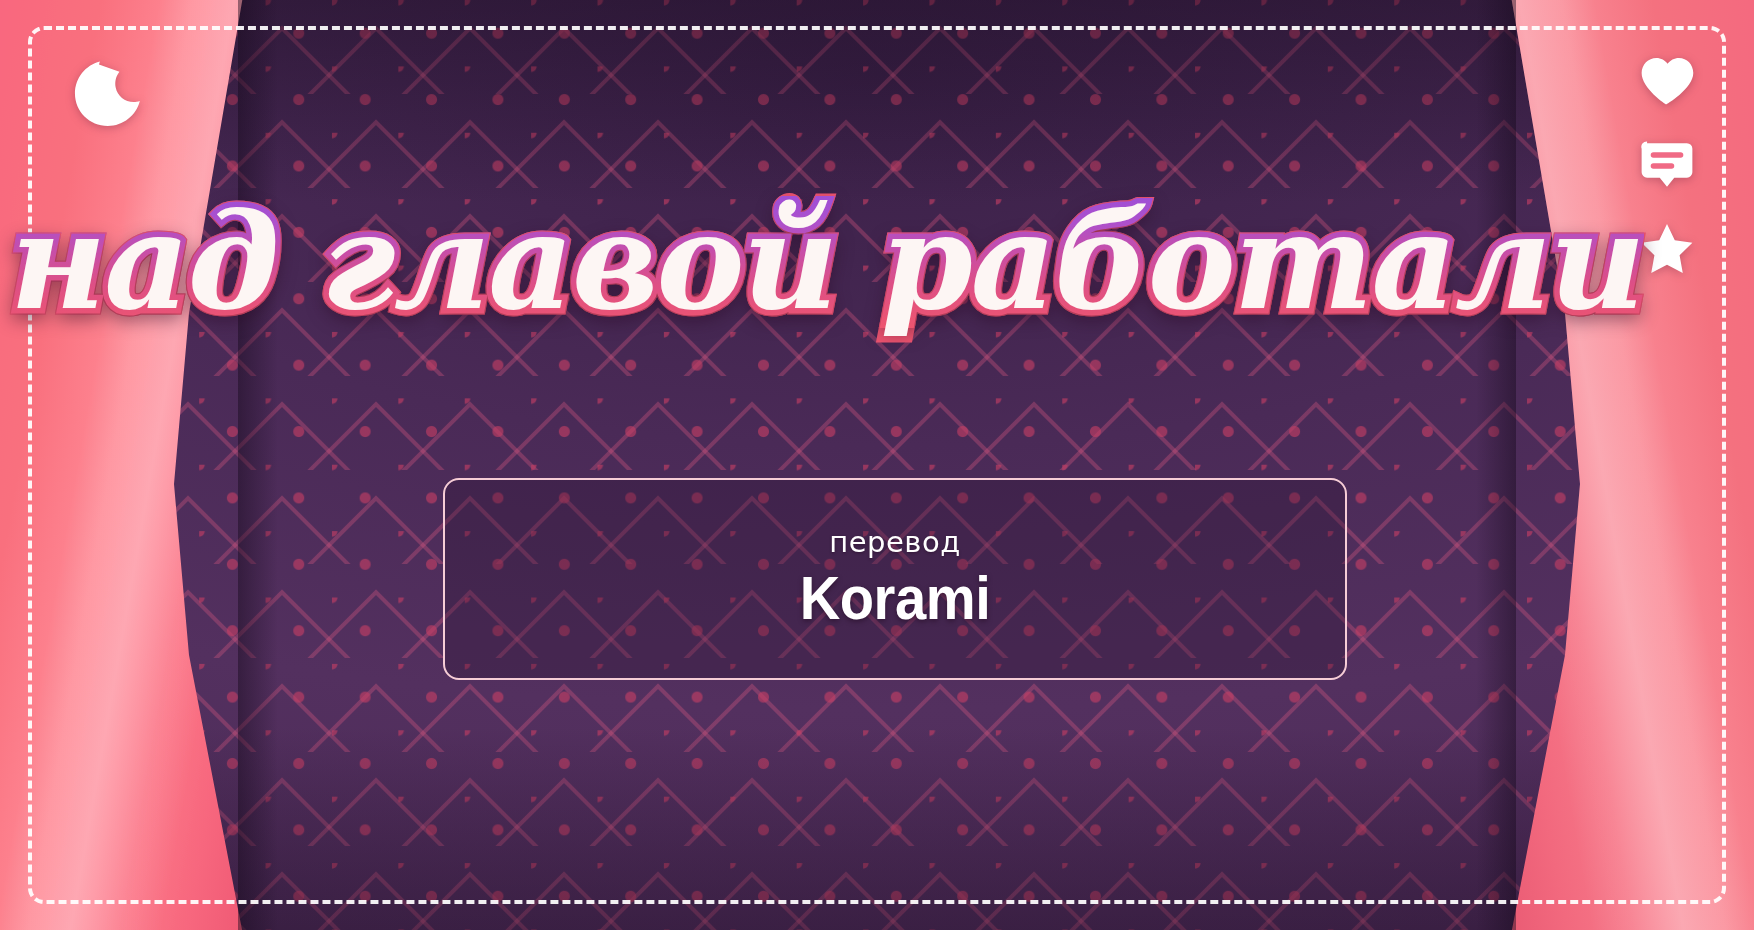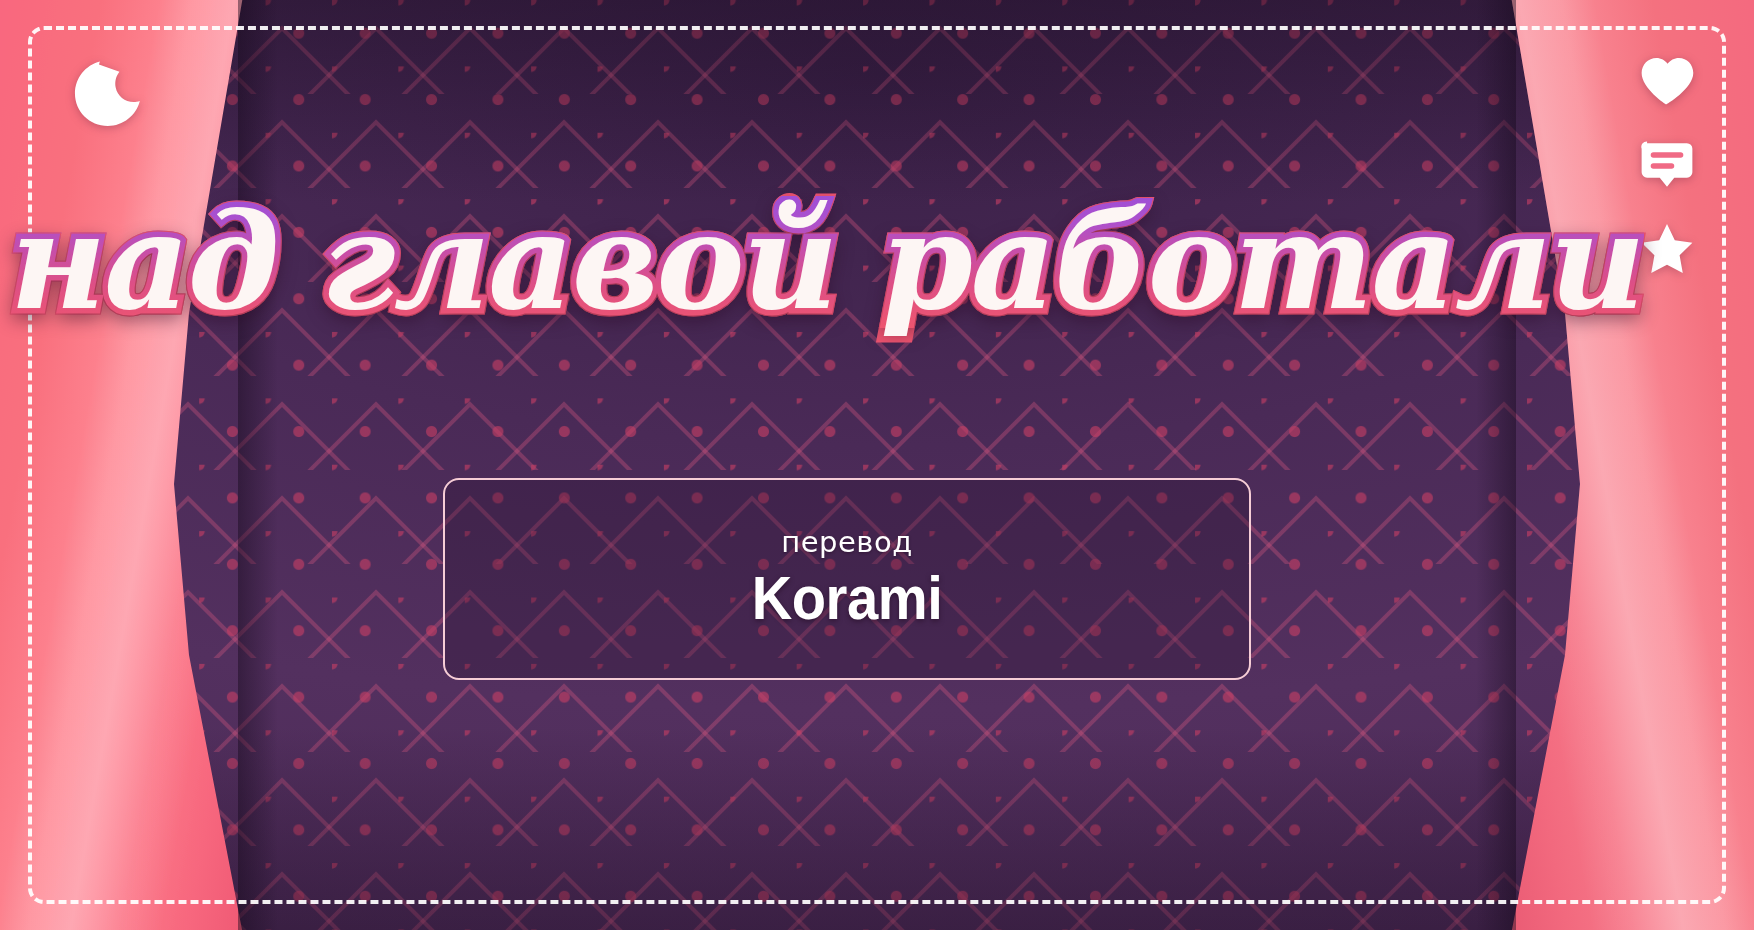--- a/index.html
+++ b/index.html
@@ -124,7 +124,7 @@
 
   
   .credits-box{
-    position:absolute;left:443px;top:478px;width:808px;height:202px;
+    position:absolute;left:443px;top:478px;width:904px;height:202px;
     border:2.5px solid #f6cdd6;border-radius:16px;
     background:rgba(36,16,44,.26);
     display:flex;align-items:center;justify-content:space-around;

